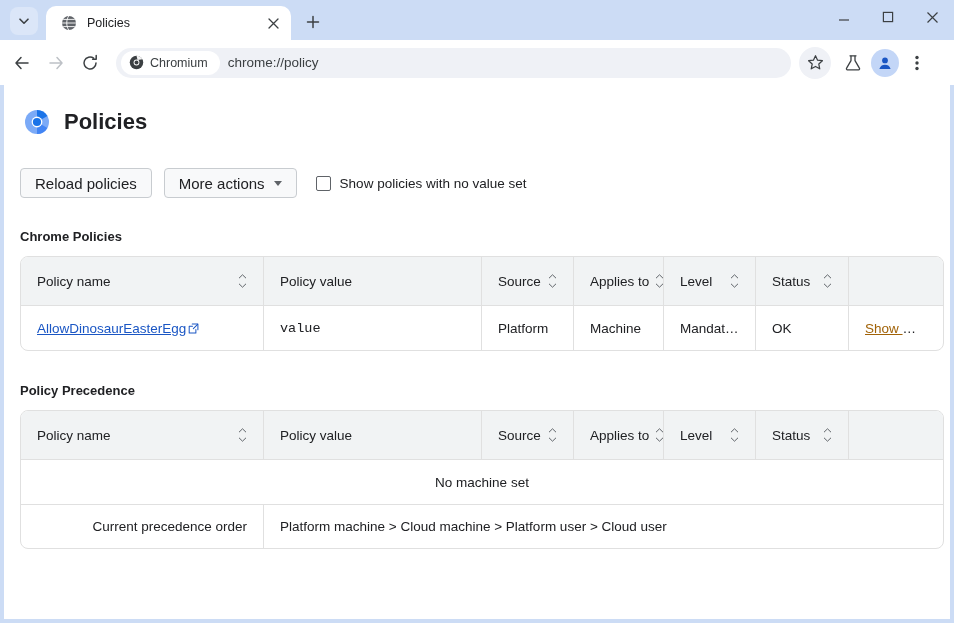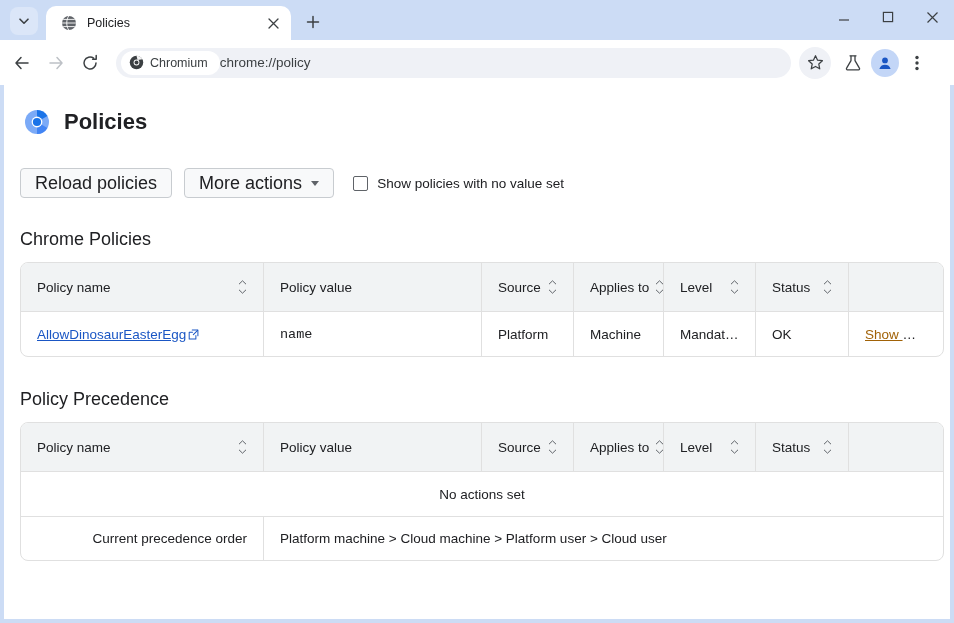--- a/index.html
+++ b/index.html
@@ -163,7 +163,7 @@
   .omni-url {
     font-size: 13.5px;
     color: #3c4043;
-    margin-left: 0;
+    margin-left: 8px;
     white-space: nowrap;
   }
   .star-btn {

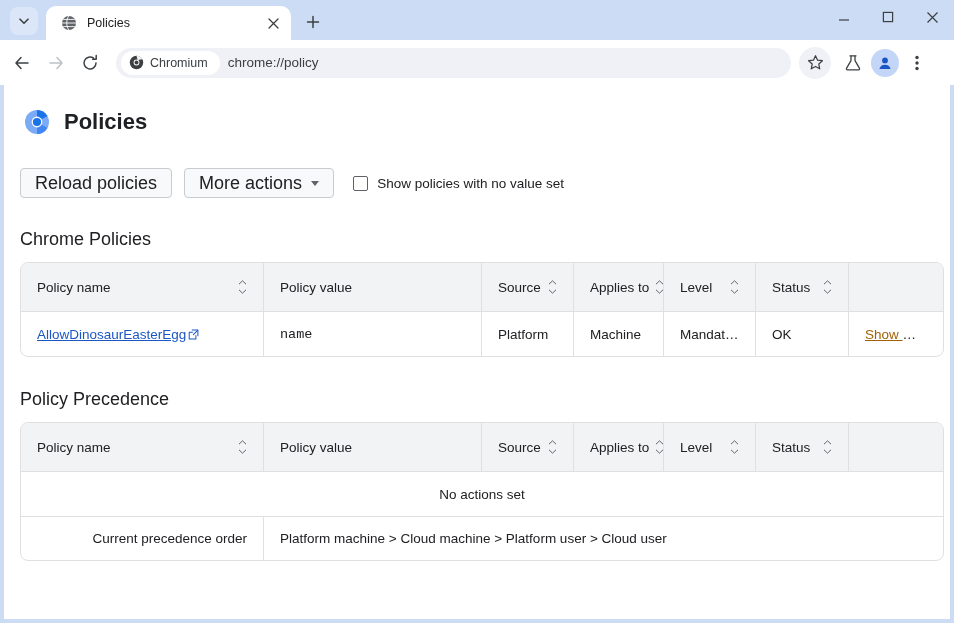--- a/index.html
+++ b/index.html
@@ -265,7 +265,7 @@
     border-radius: 4px;
     background: #f8f9fa;
     font-family: "Liberation Sans", sans-serif;
-    font-size: 18px;
+    font-size: 15px;
     color: #202124;
     padding: 0 14px;
     display: flex;

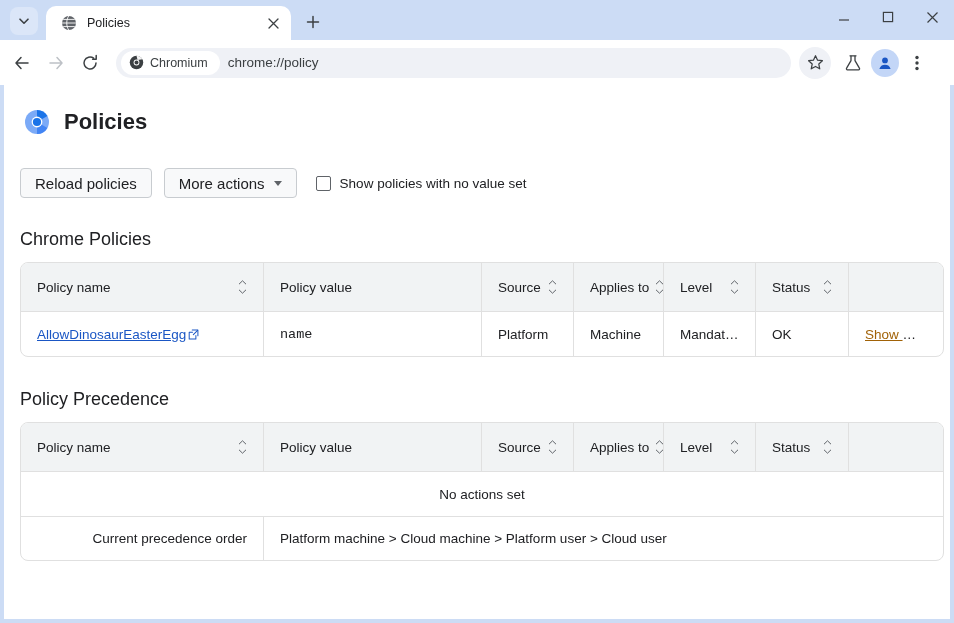--- a/index.html
+++ b/index.html
@@ -301,8 +301,8 @@
   }
 
   .section-title {
-    font-size: 18px;
-    font-weight: normal;
+    font-size: 13px;
+    font-weight: bold;
     color: #202124;
     margin: 31px 0 12px 0;
   }

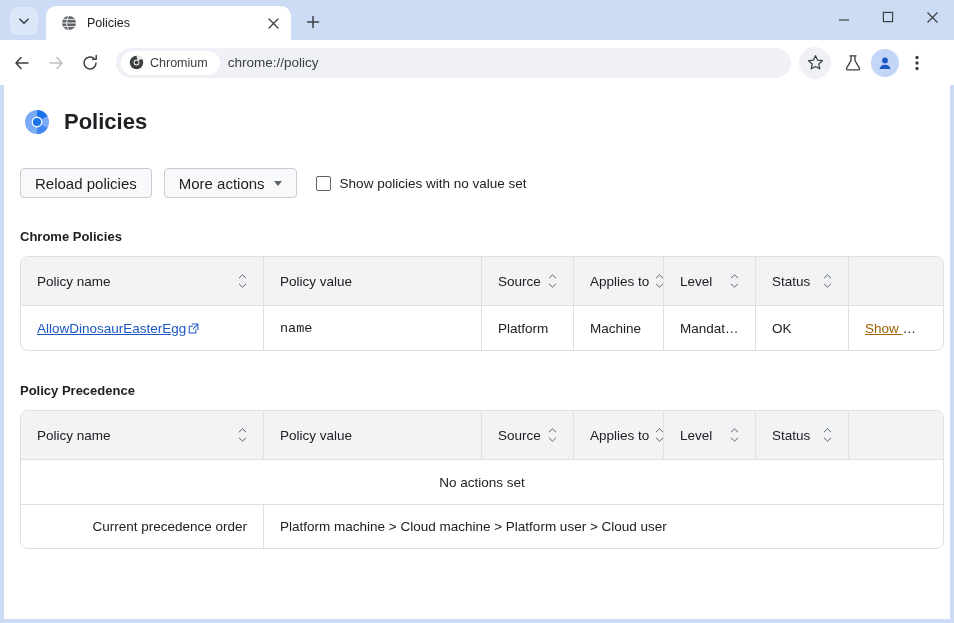--- a/index.html
+++ b/index.html
@@ -626,7 +626,7 @@
                   </svg>
                 </span>
               </td>
-              <td class="mono">name</td>
+              <td class="mono">value</td>
               <td>Platform</td>
               <td>Machine</td>
               <td>Mandatory</td>

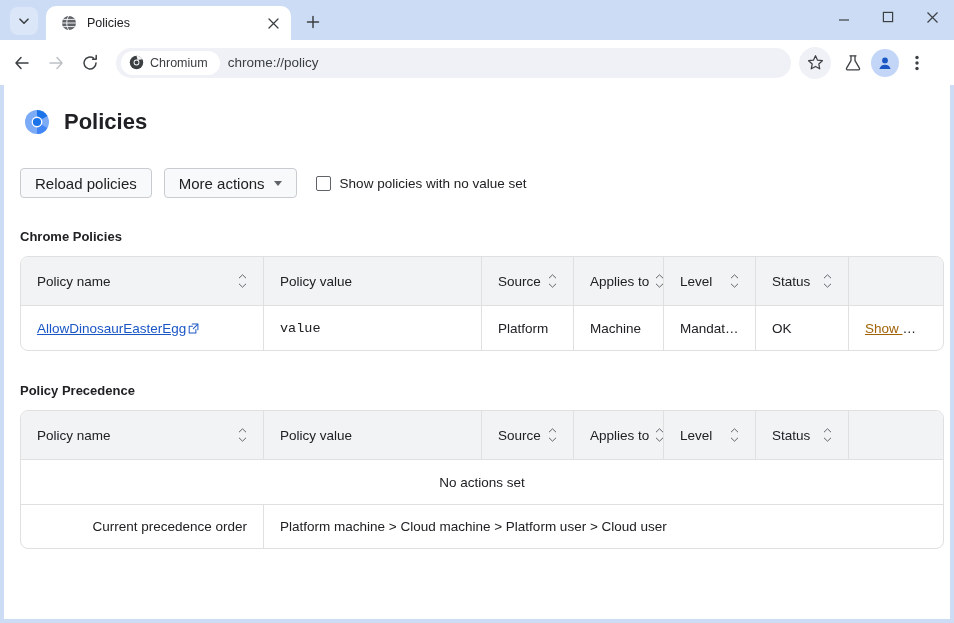--- a/index.html
+++ b/index.html
@@ -727,7 +727,7 @@
           </thead>
           <tbody>
             <tr class="row-empty">
-              <td colspan="7">No actions set</td>
+              <td colspan="7">No machine set</td>
             </tr>
             <tr>
               <td class="cell-right">Current precedence order</td>

